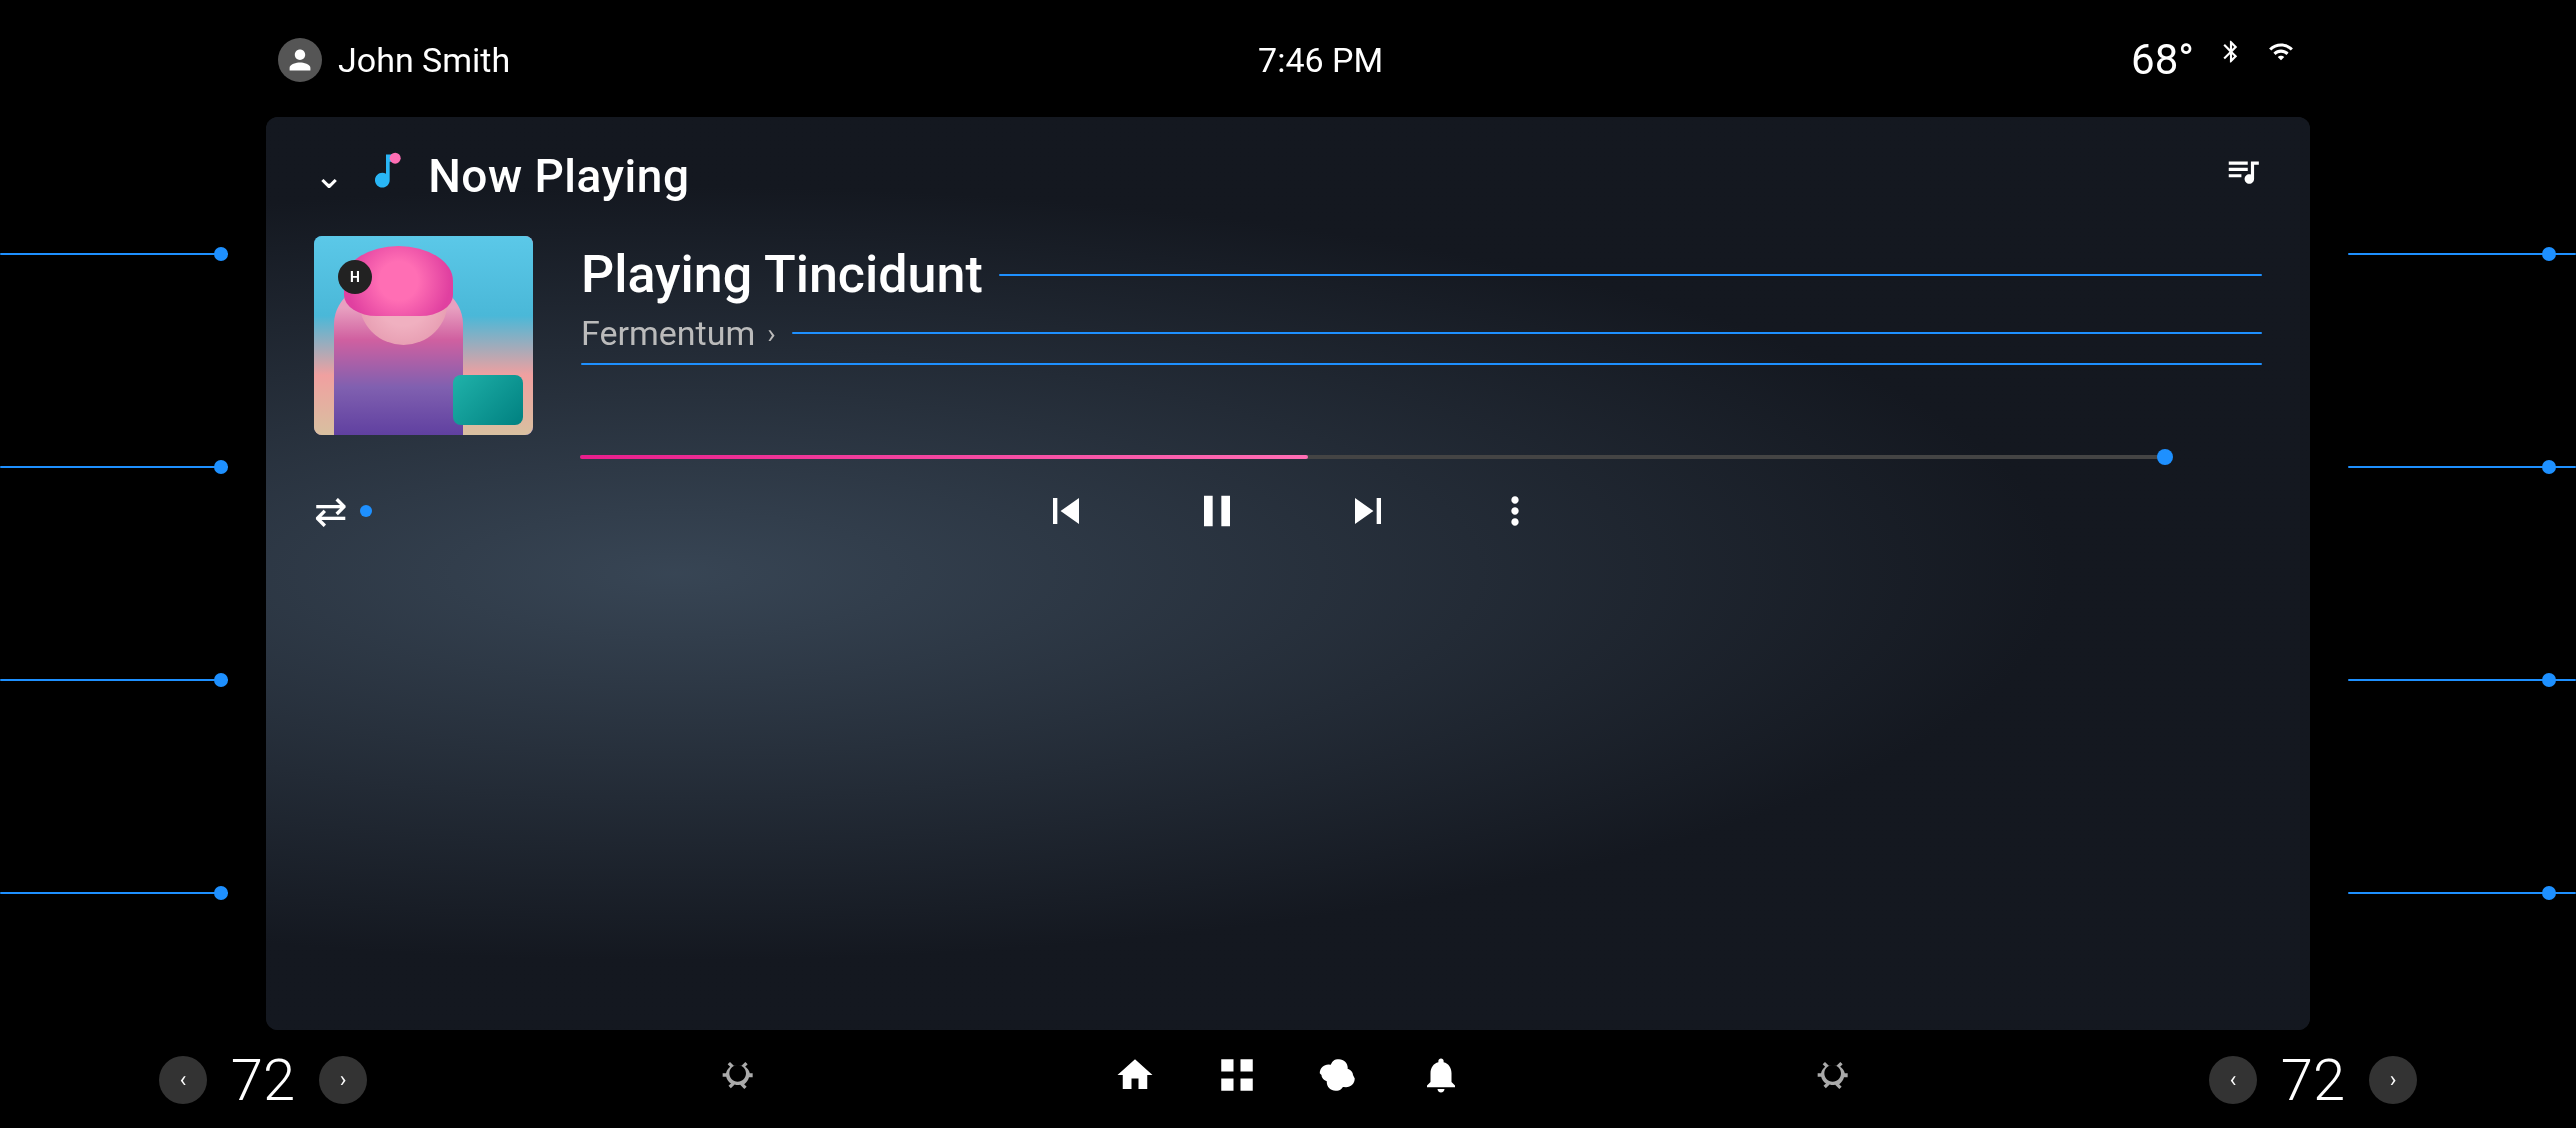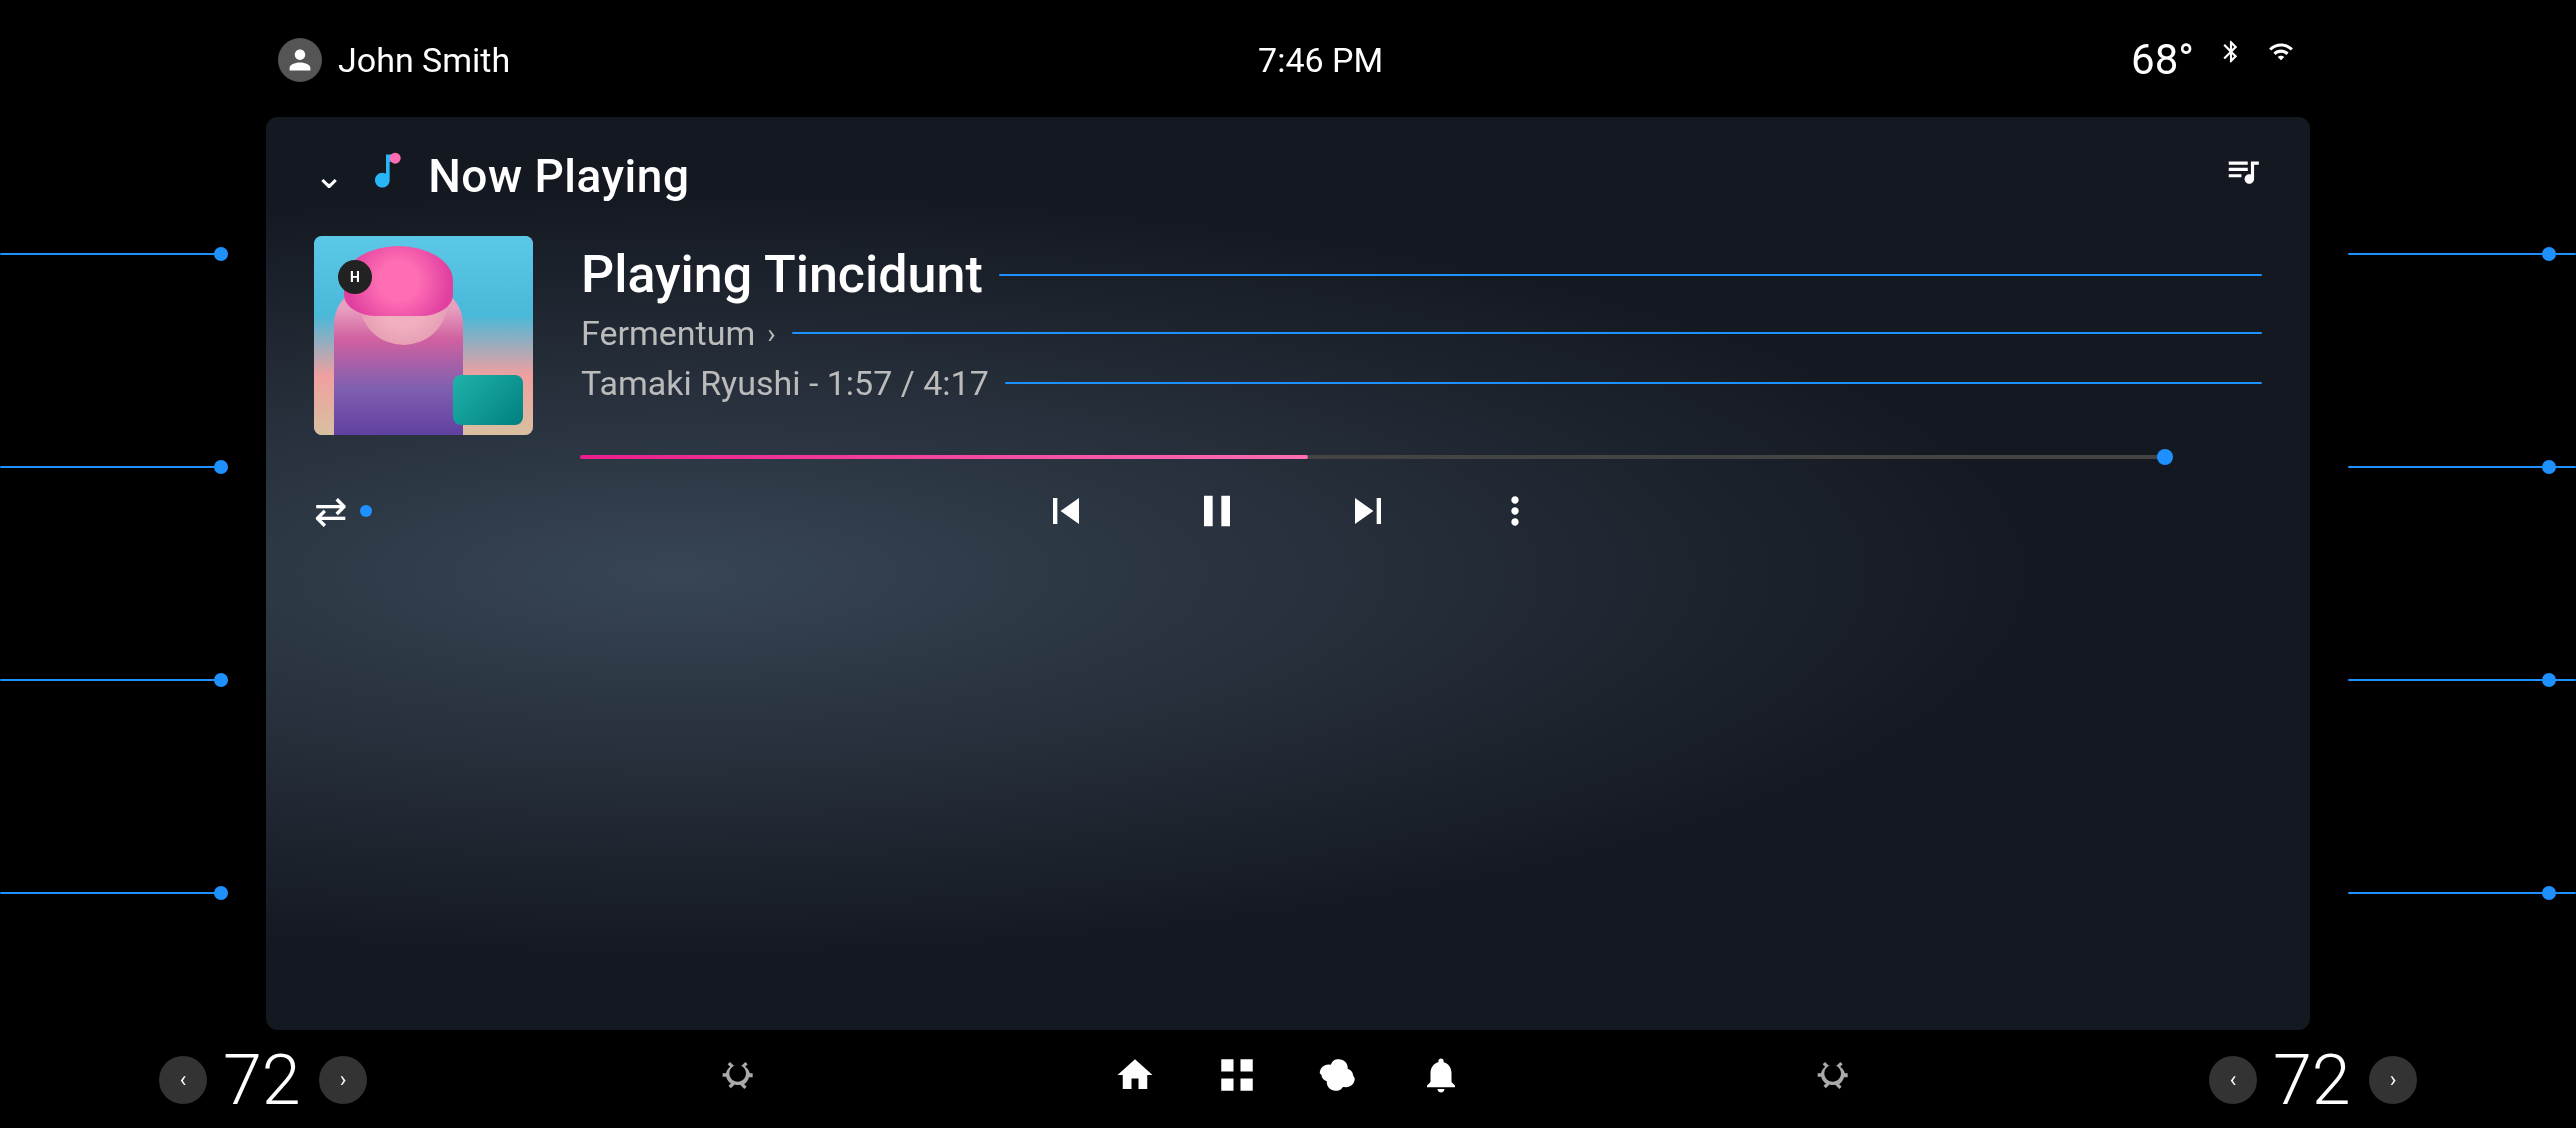--- a/index.html
+++ b/index.html
@@ -560,7 +560,6 @@
       </div>
 
       <div class="blue-line-row">
-        <span class="song-artist-time">Tamaki Ryushi - 1:57 / 4:17</span>
         <div class="blue-line"></div>
       </div>
     </div>

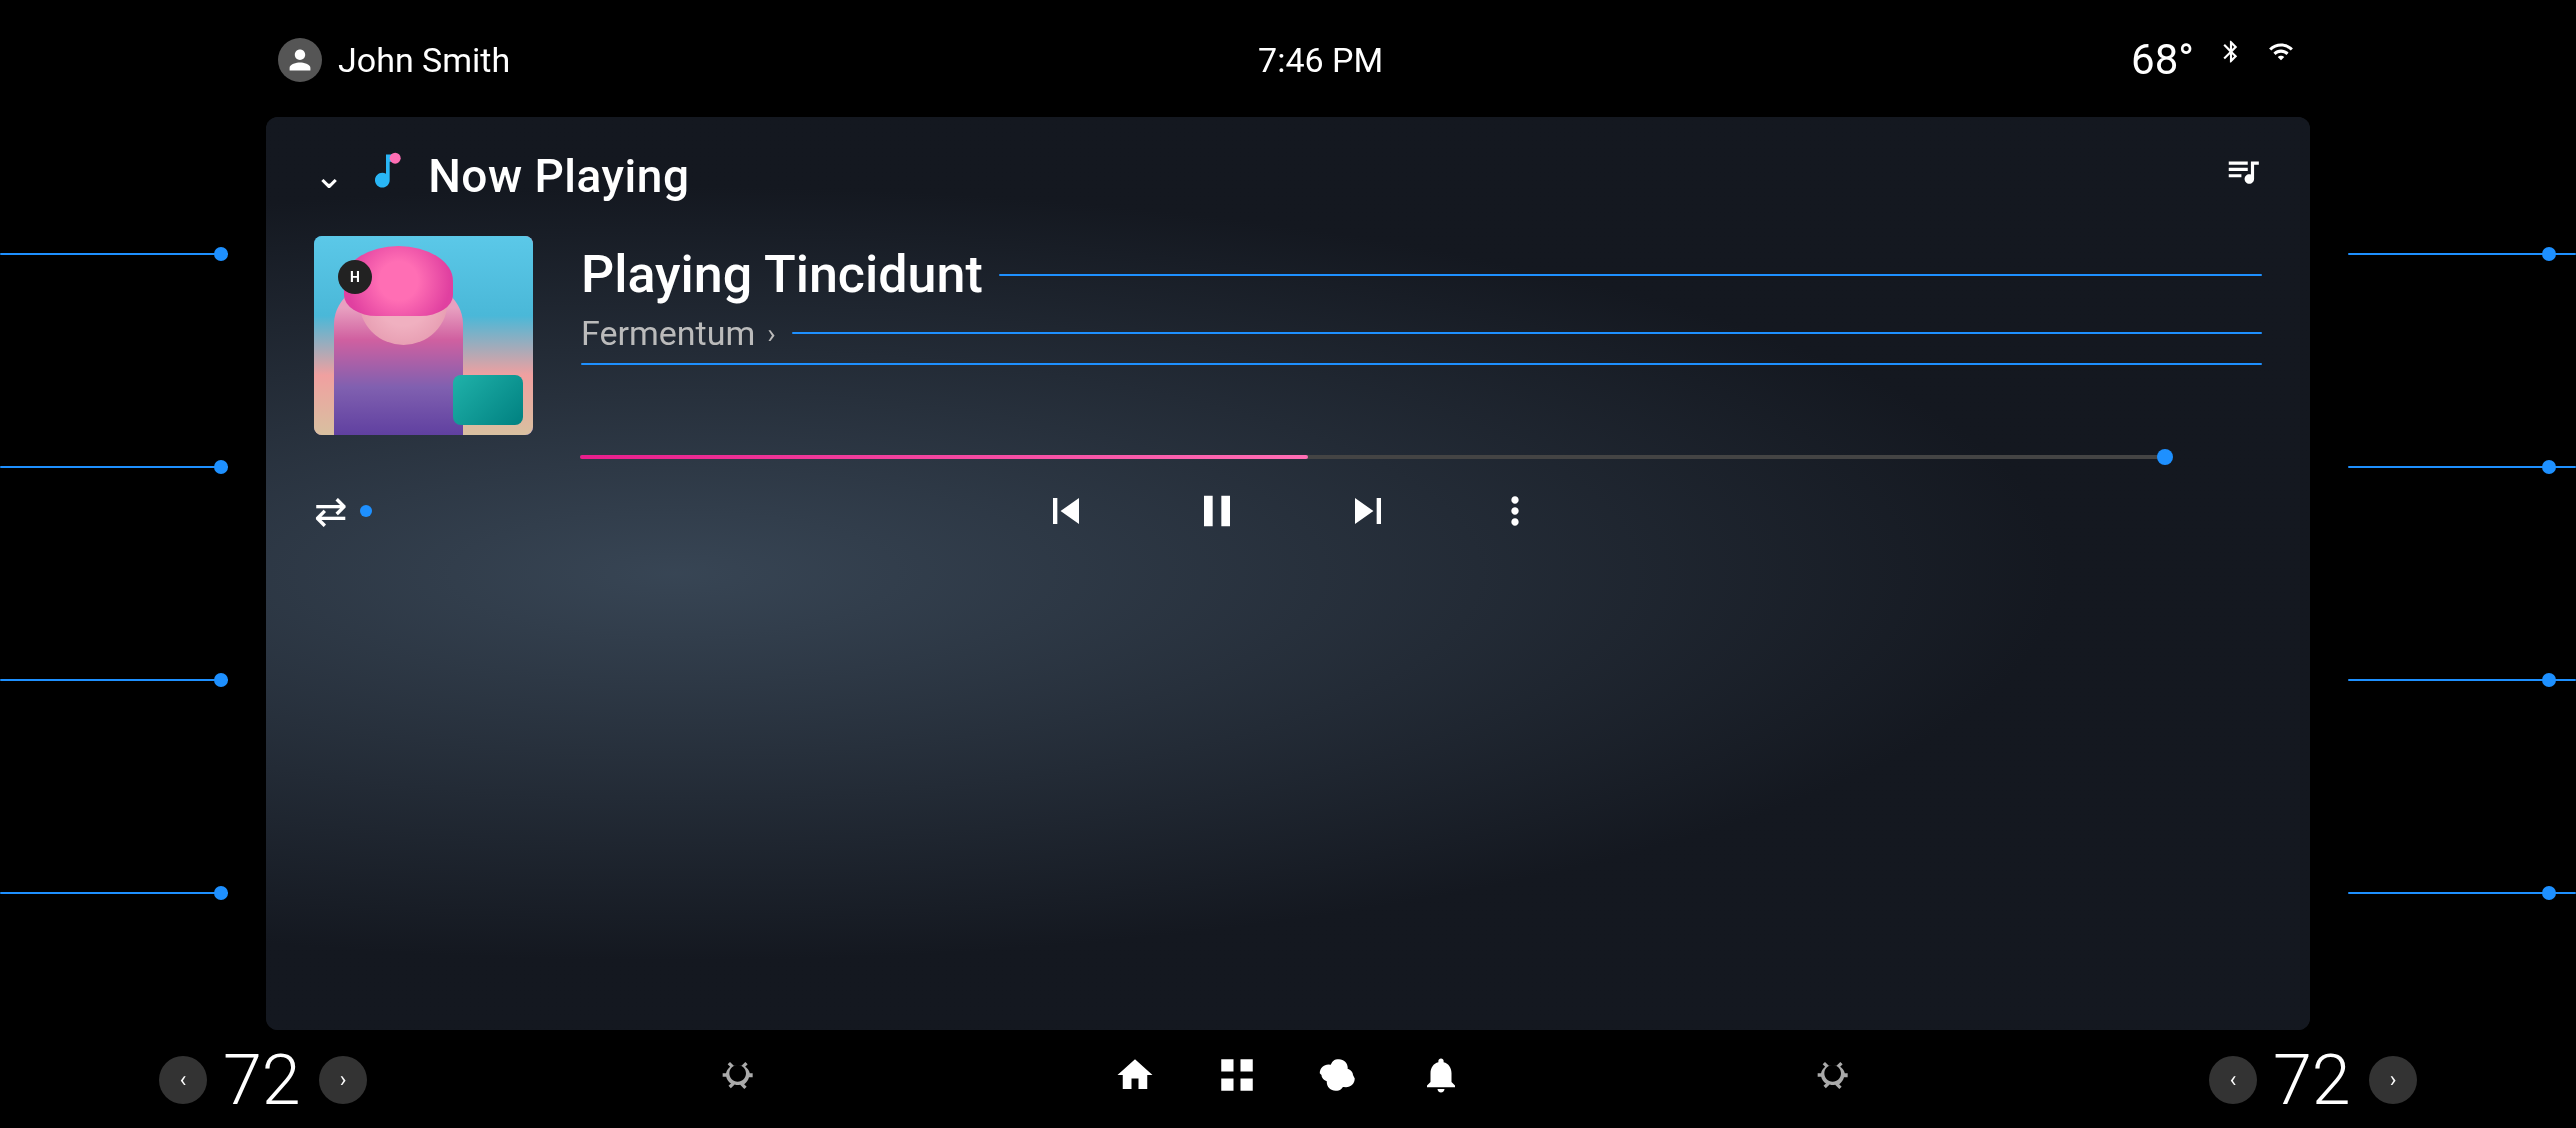--- a/index.html
+++ b/index.html
@@ -343,11 +343,11 @@
       cursor: pointer;
     }
     .temp-value {
-      font-size: 70px;
+      font-size: 58px;
       font-weight: 300;
       color: #fff;
       min-width: 80px;
-      text-align: left;
+      text-align: center;
     }
     .nav-icons {
       display: flex;

